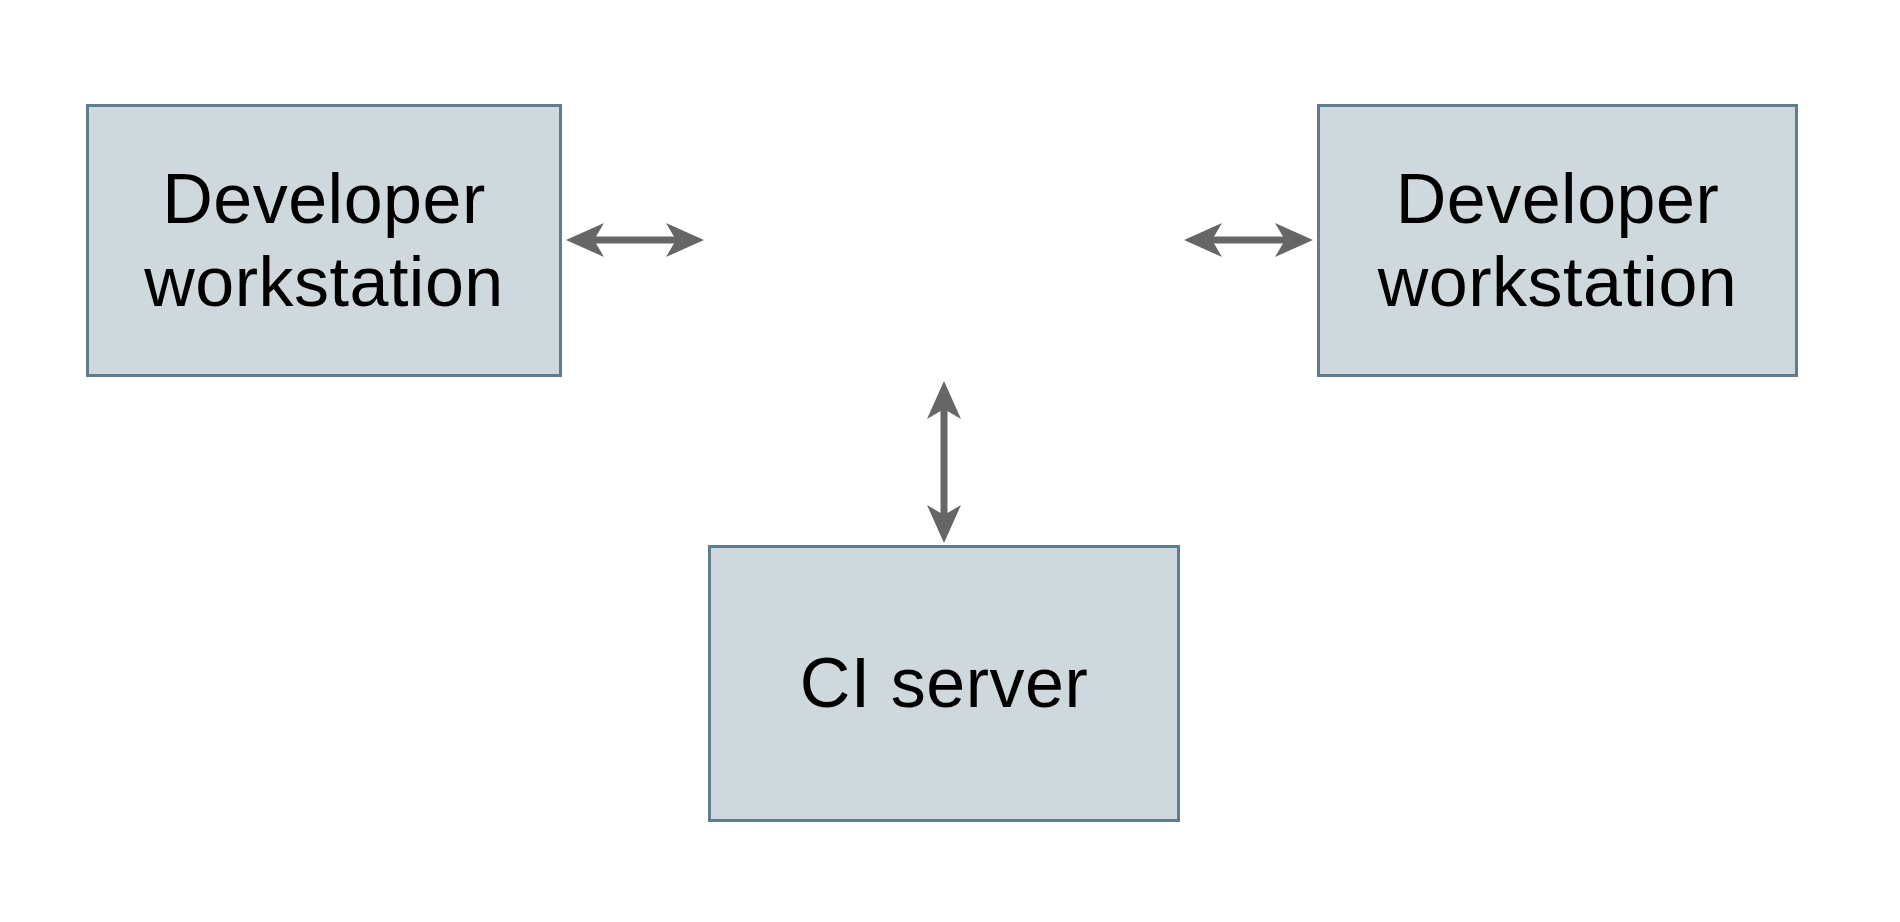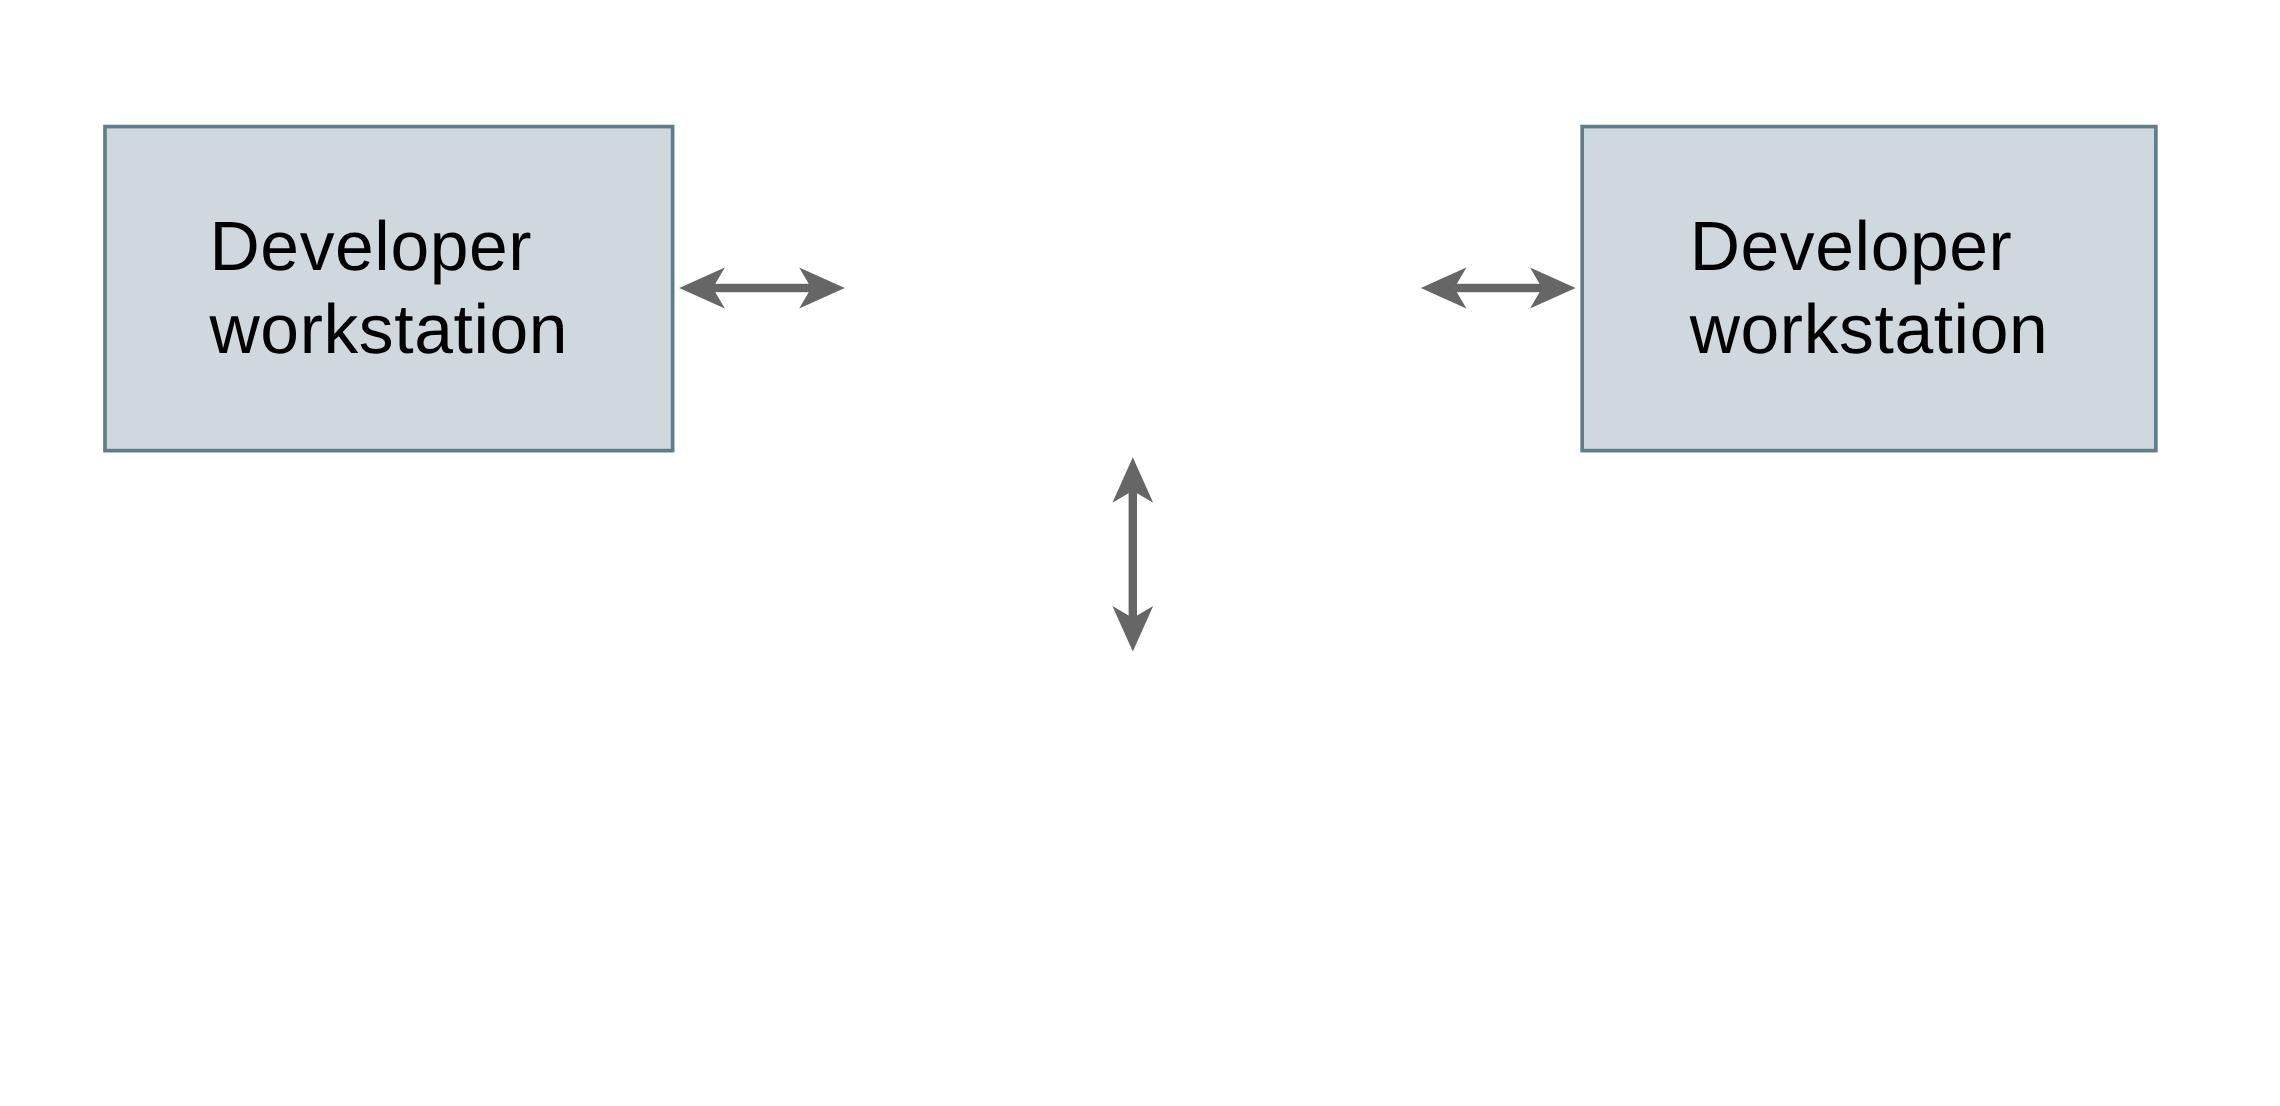--- a/index.html
+++ b/index.html
@@ -37,7 +37,8 @@
   }
   .node-label {
     white-space: pre-line;
-    font-size: 58px;
+    text-align: center;
+    font-size: 70px;
     line-height: 1.18;
     color: var(--text, #000000);
     letter-spacing: 0.5px;

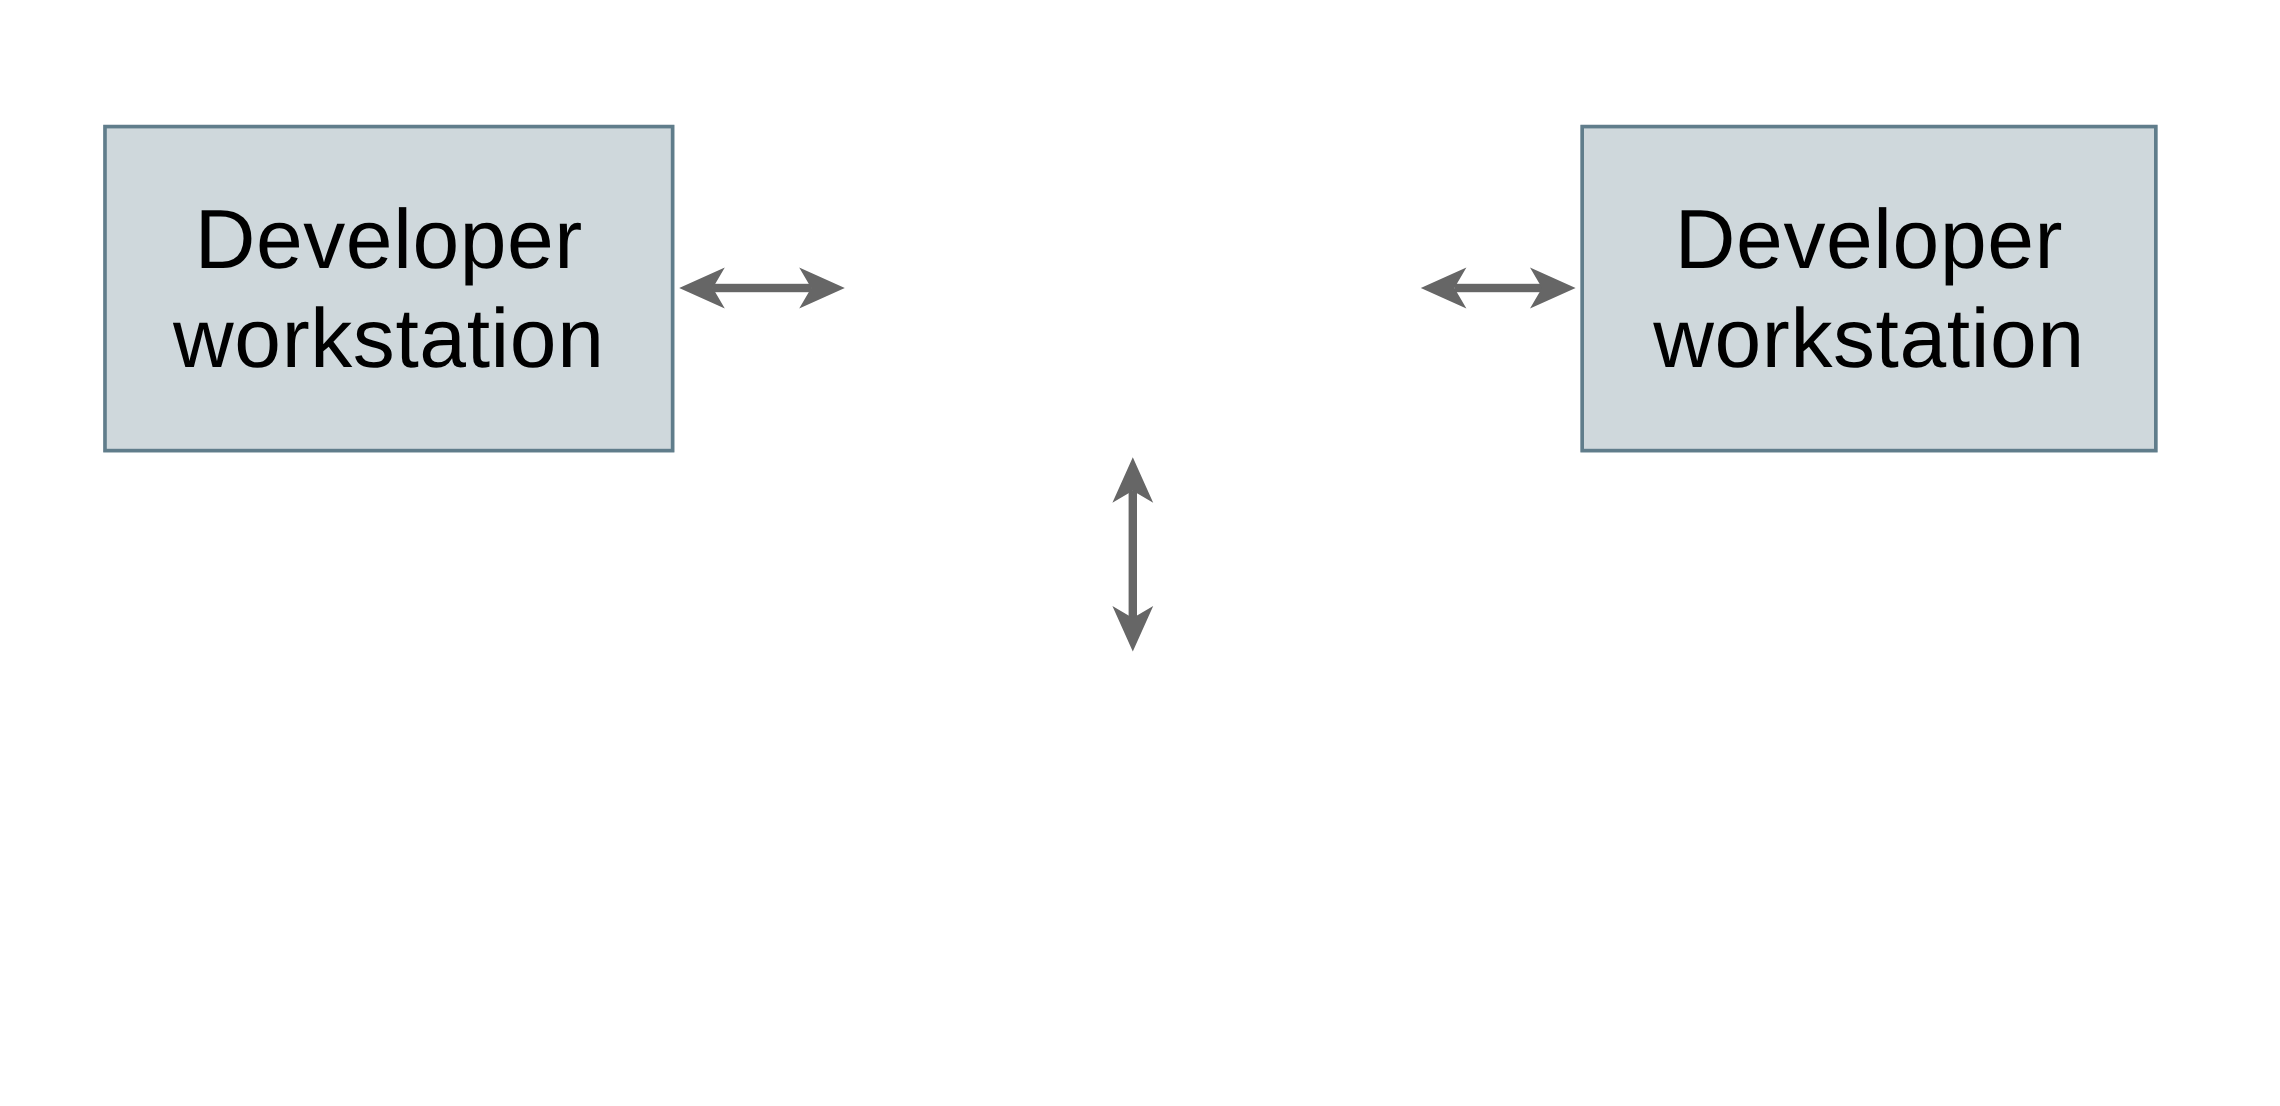--- a/index.html
+++ b/index.html
@@ -85,6 +85,9 @@
 workstation</span>
   </div>
 
+  <div class="node node-ci-server">
+    <span class="node-label">CI server</span>
+  </div>
 
 </div>
 

